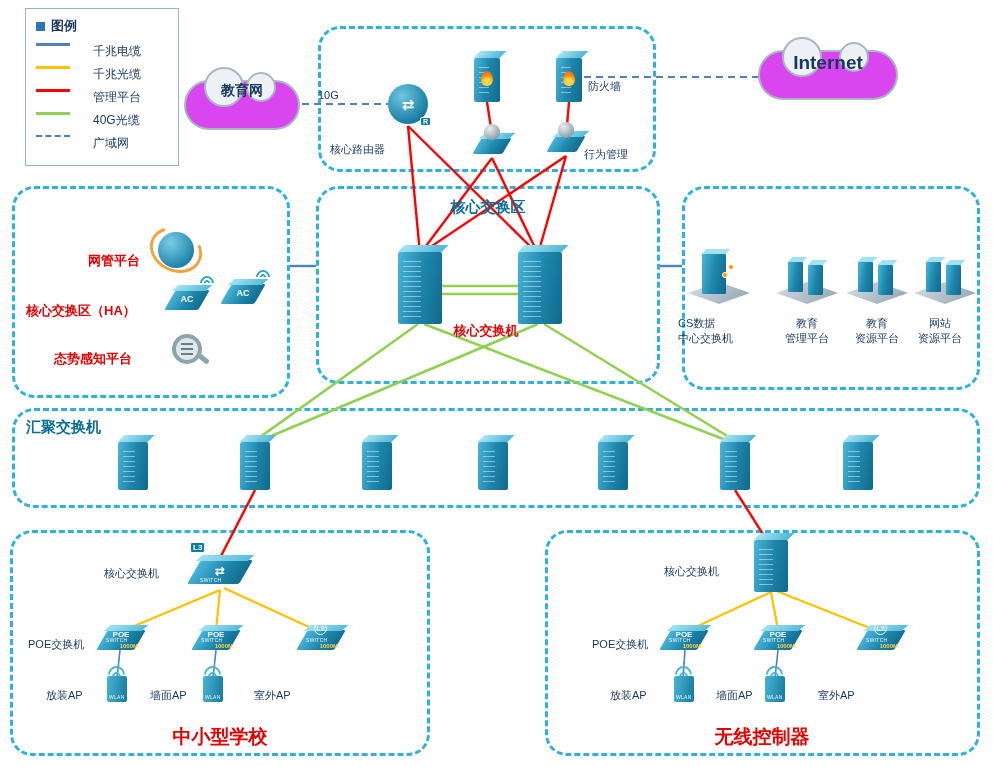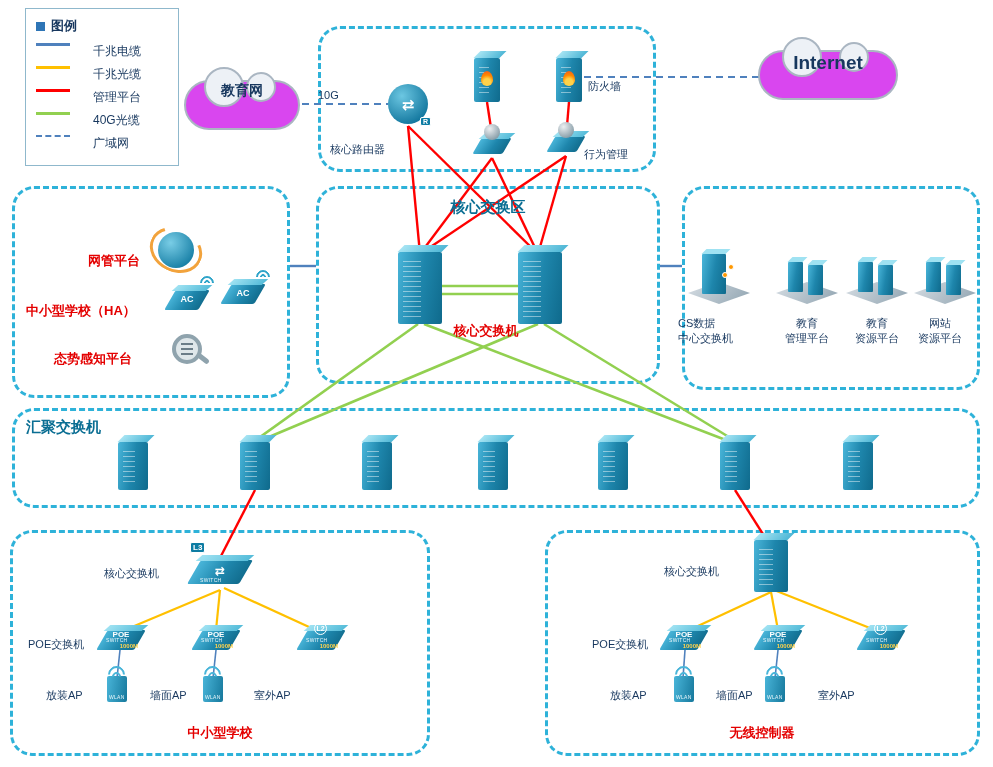--- a/index.html
+++ b/index.html
@@ -185,7 +185,7 @@
 
   <div class="lbl lbl-red" style="left:88px;top:252px">网管平台</div>
   <div class="nms-icon" style="left:158px;top:232px"></div>
-  <div class="lbl lbl-red" style="left:26px;top:302px">中小型学校（HA）</div>
+  <div class="lbl lbl-red" style="left:26px;top:302px">核心交换区（HA）</div>
   <div class="slab" style="left:170px;top:290px;width:34px;height:20px">
     <span class="chip" style="font-size:9px;left:0;right:0;top:4px">AC</span>
     <span class="waves" style="right:-10px;top:-14px"></span>

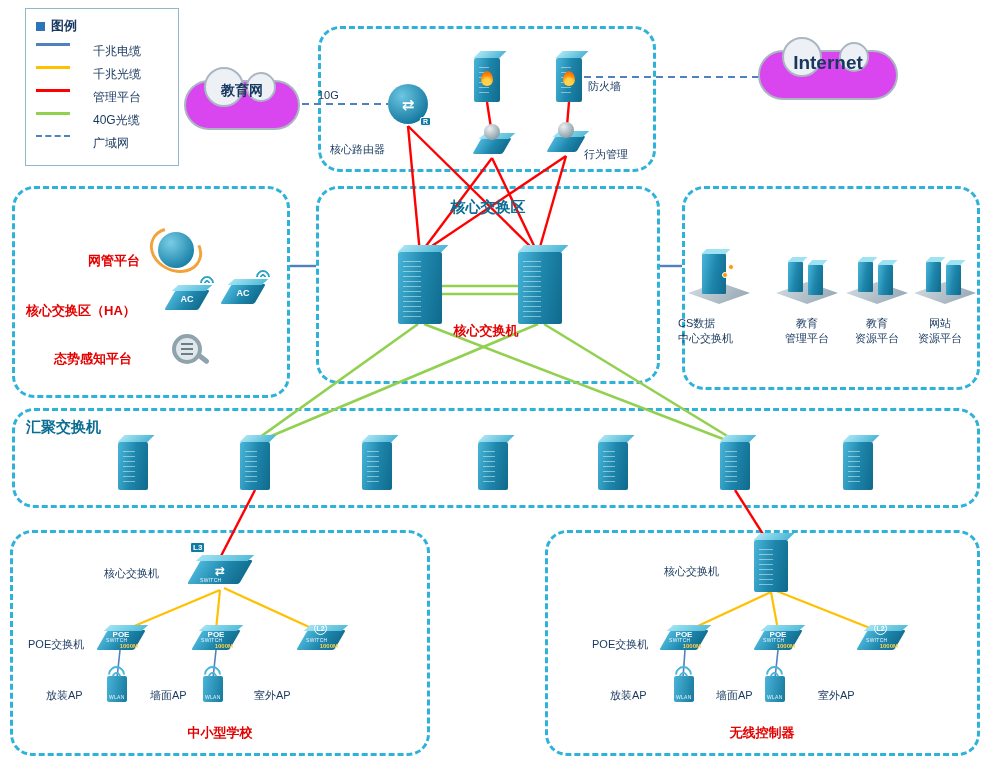--- a/index.html
+++ b/index.html
@@ -12,7 +12,7 @@
   .ztitle{position:absolute;z-index:10;font-size:15px;font-weight:bold;color:#0a6e93;white-space:nowrap;text-align:center}
   .lbl{position:absolute;z-index:10;font-size:11px;color:#17375e;white-space:nowrap}
   .lbl-red{color:#e40000;font-weight:bold;font-size:13px}
-  .school-title{position:absolute;z-index:10;font-size:13px;font-weight:bold;color:#e40000;text-align:center;white-space:nowrap}
+  .school-title{position:absolute;z-index:10;font-size:19px;font-weight:bold;color:#e40000;text-align:center;white-space:nowrap}
 
   
   .wires{position:absolute;left:0;top:0;z-index:5;pointer-events:none}

